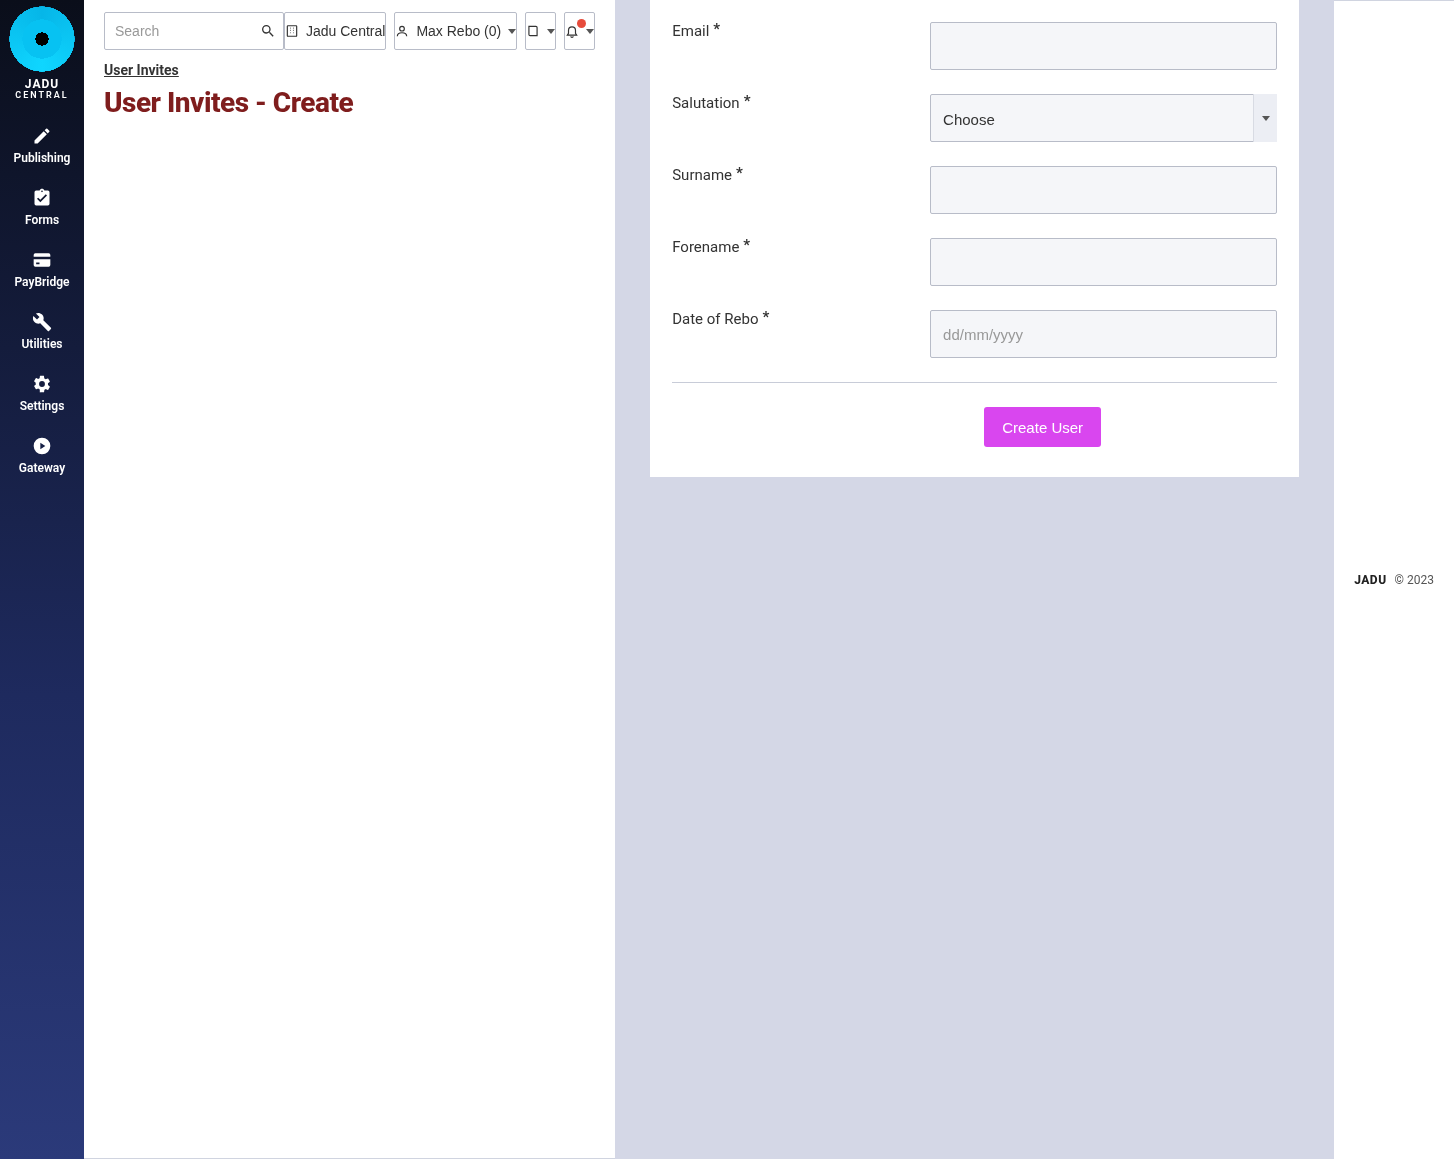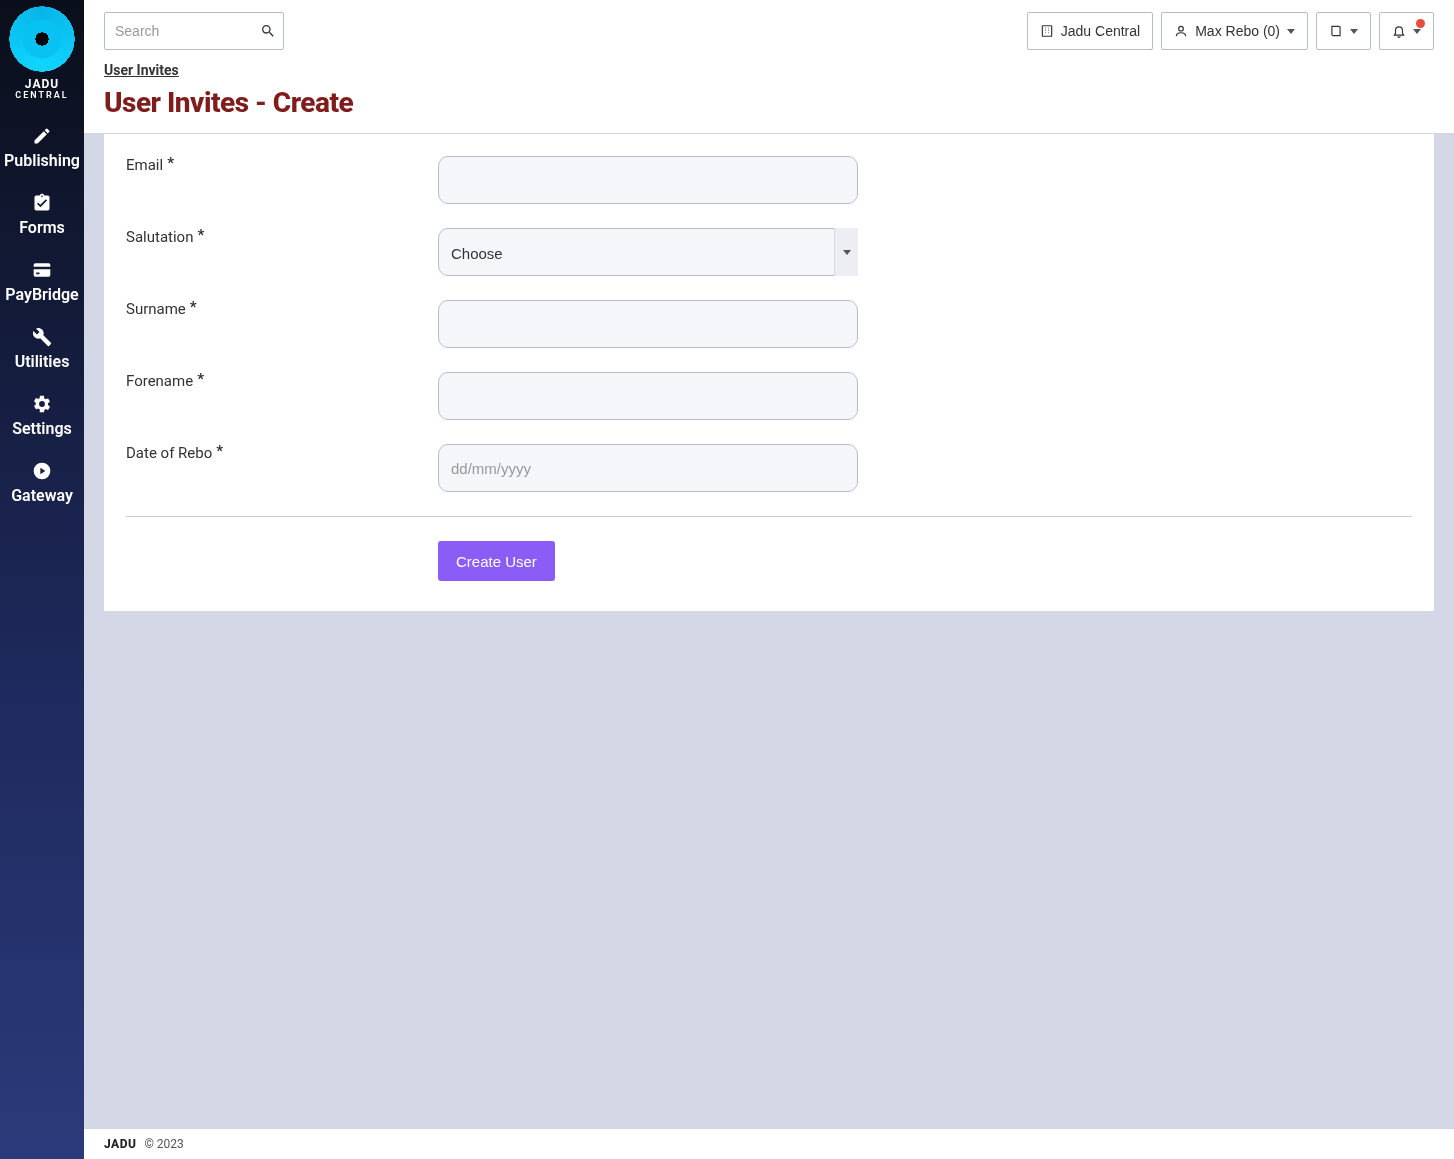--- a/index.html
+++ b/index.html
@@ -18,7 +18,7 @@
     .nav-label { font-size:16px; font-weight:600; margin-top:4px; }
 
     
-    .main { flex:1; display:flex; flex-direction:column; background:#d4d7e6; min-width:0; }
+    .main { flex:1; display:flex; flex-direction:row; background:#d4d7e6; min-width:0;gap:15px; }
 
     
     .topbar { background:#fff; padding:12px 20px 0 20px; display:flex; flex-direction:column; border-bottom:1px solid #d0d4e0; }

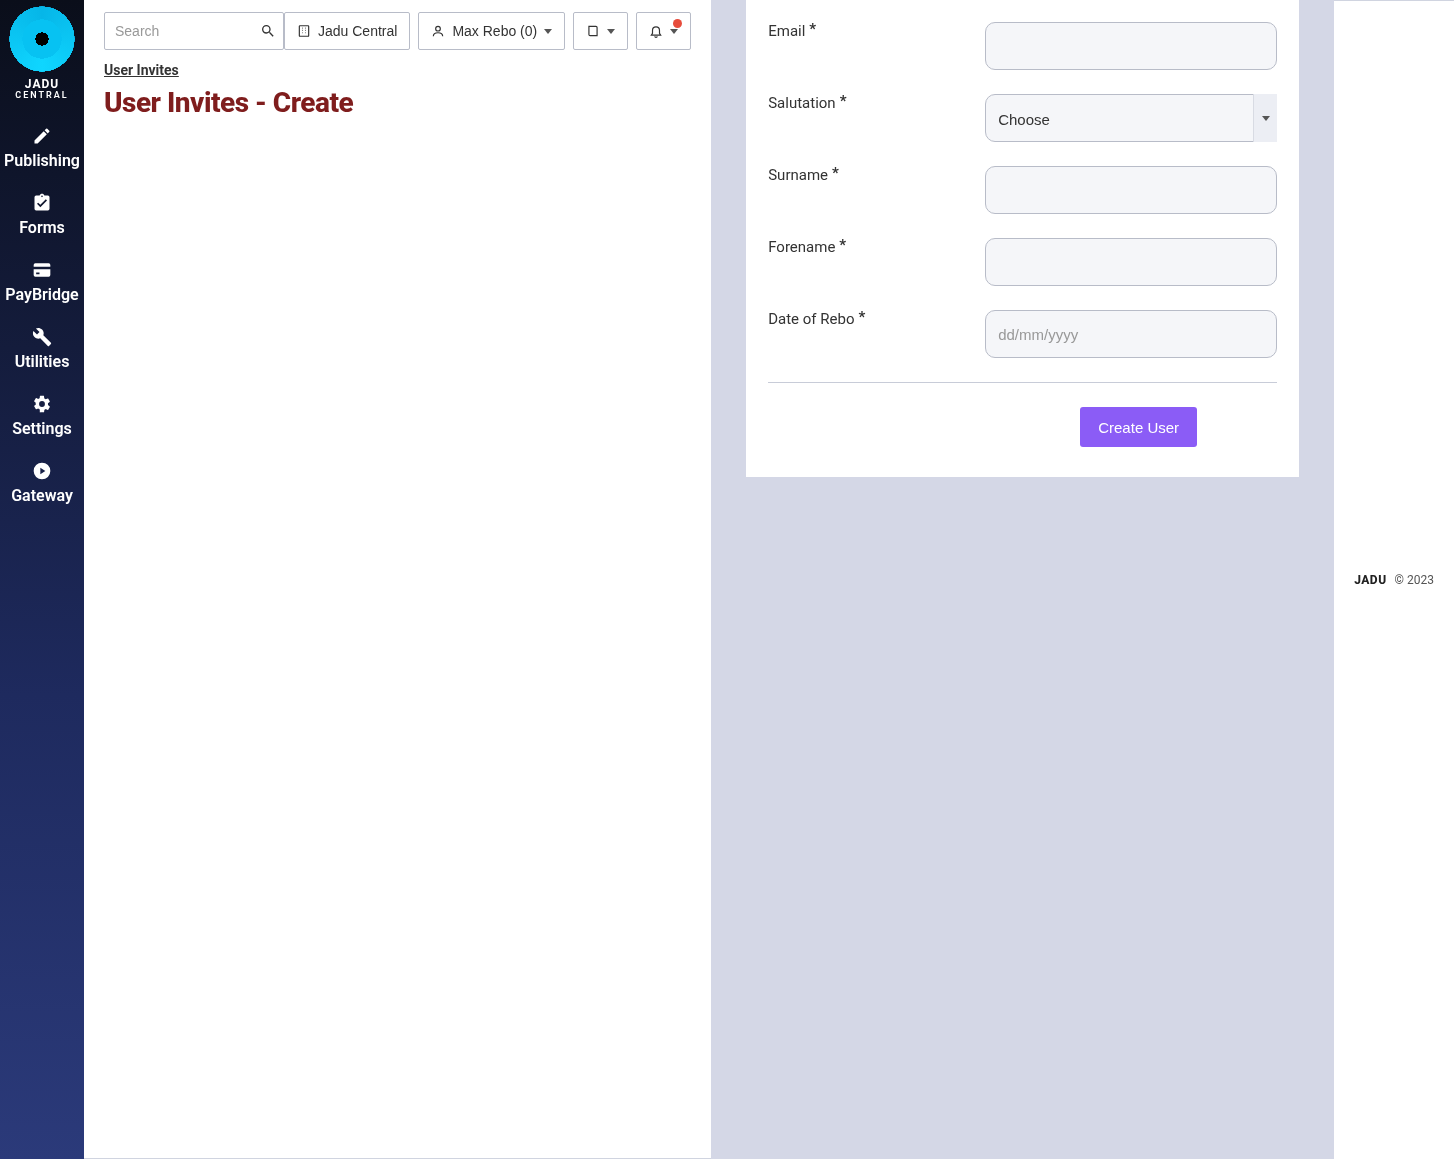--- a/index.html
+++ b/index.html
@@ -28,7 +28,7 @@
     .search-input::placeholder { color:#999; }
     .search-icon { position:absolute; right:8px; top:50%; transform:translateY(-50%); color:#333; }
     .top-buttons { display:flex; gap:8px; }
-    .top-btn { height:38px; border:1px solid #b8bcc8; background:#fff; border-radius:2px; padding:0 12px; display:flex; align-items:center; gap:7px; font-size:14px; cursor:pointer; color:#333; position:relative; }
+    .top-btn { height:38px; border:1px solid #b8bcc8; background:#fff; border-radius:2px; padding:0 0; display:flex; align-items:center; gap:7px; font-size:14px; cursor:pointer; color:#333; position:relative; }
     .caret-down { width:0; height:0; border-left:4px solid transparent; border-right:4px solid transparent; border-top:5px solid #555; }
     .notif-dot { width:9px; height:9px; background:#e74c3c; border-radius:50%; position:absolute; top:6px; right:8px; }
 

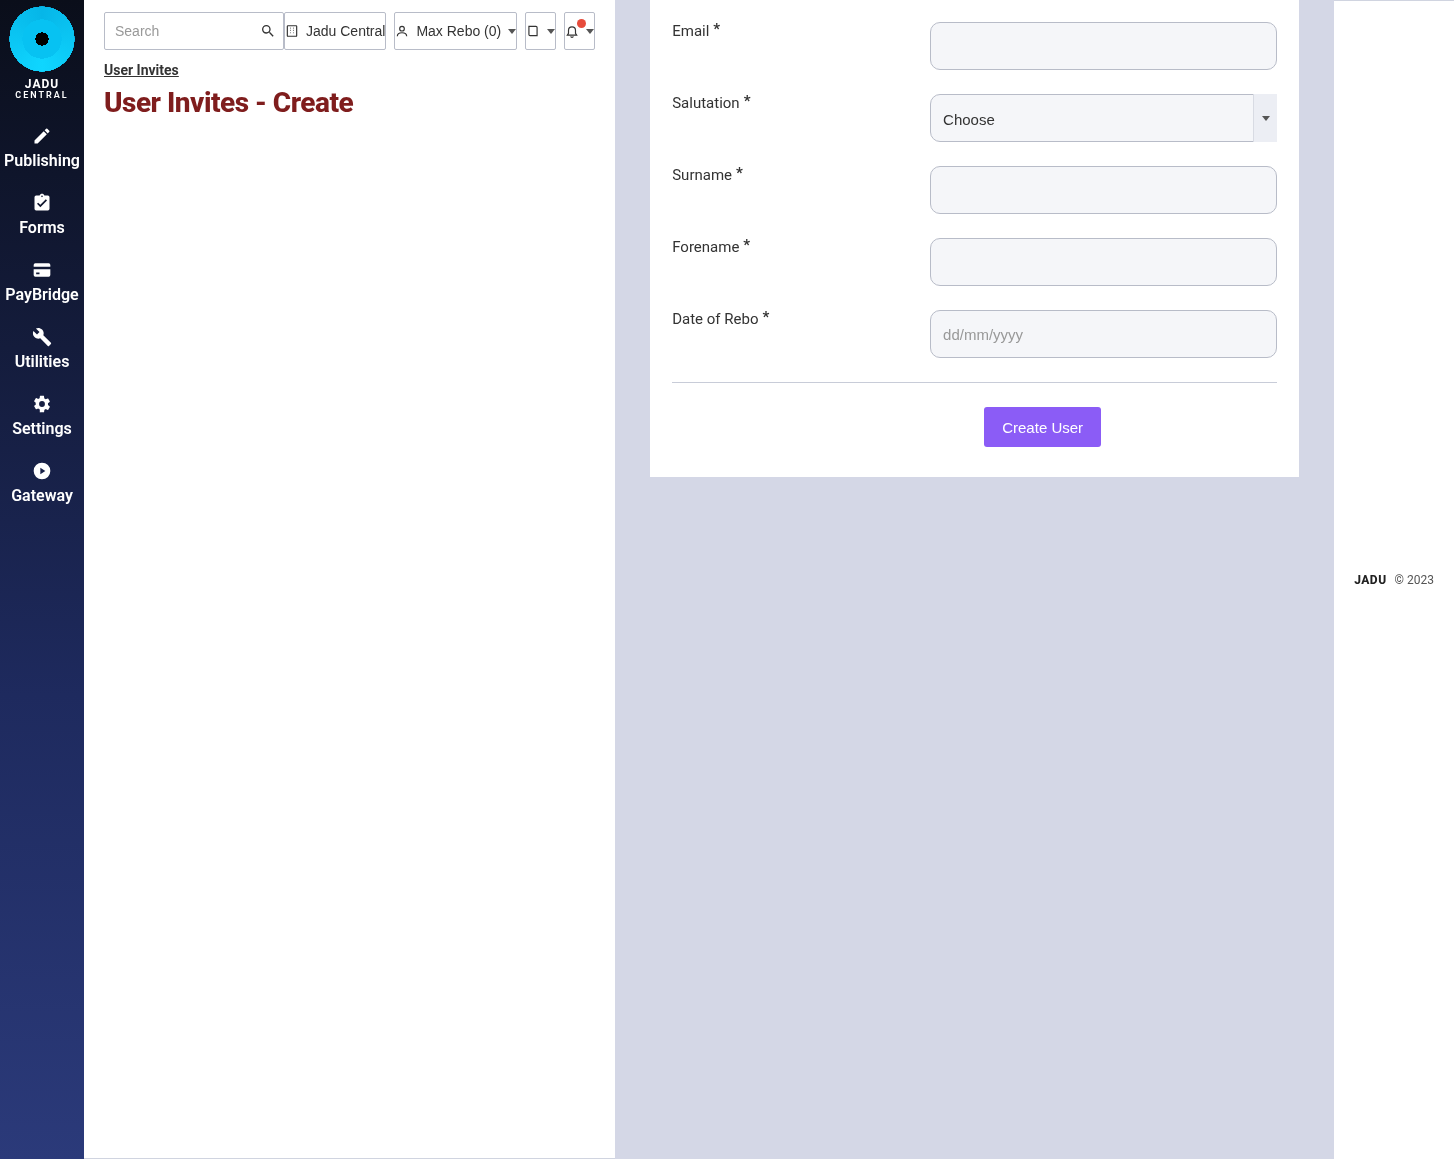--- a/index.html
+++ b/index.html
@@ -43,7 +43,7 @@
     .form-label-col { width:312px; font-size:15px; color:#333; }
     .req { font-weight:700; margin-left:4px; position:relative; top:-2px; }
     .form-field-col { width:420px; }
-    .text-input, .select-input { width:100%; height:48px; border:1px solid #b8bcc8; background:#f5f6f9; border-radius:10px; padding:16px 12px; font-size:15px; color:#333; }
+    .text-input, .select-input { width:100%; height:48px; border:1px solid #b8bcc8; background:#f5f6f9; border-radius:2px; padding:16px 12px; font-size:15px; color:#333; }
     .text-input::placeholder { color:#999; }
     .select-wrap { position:relative; }
     .select-input { appearance:none; -webkit-appearance:none; padding-right:40px; }

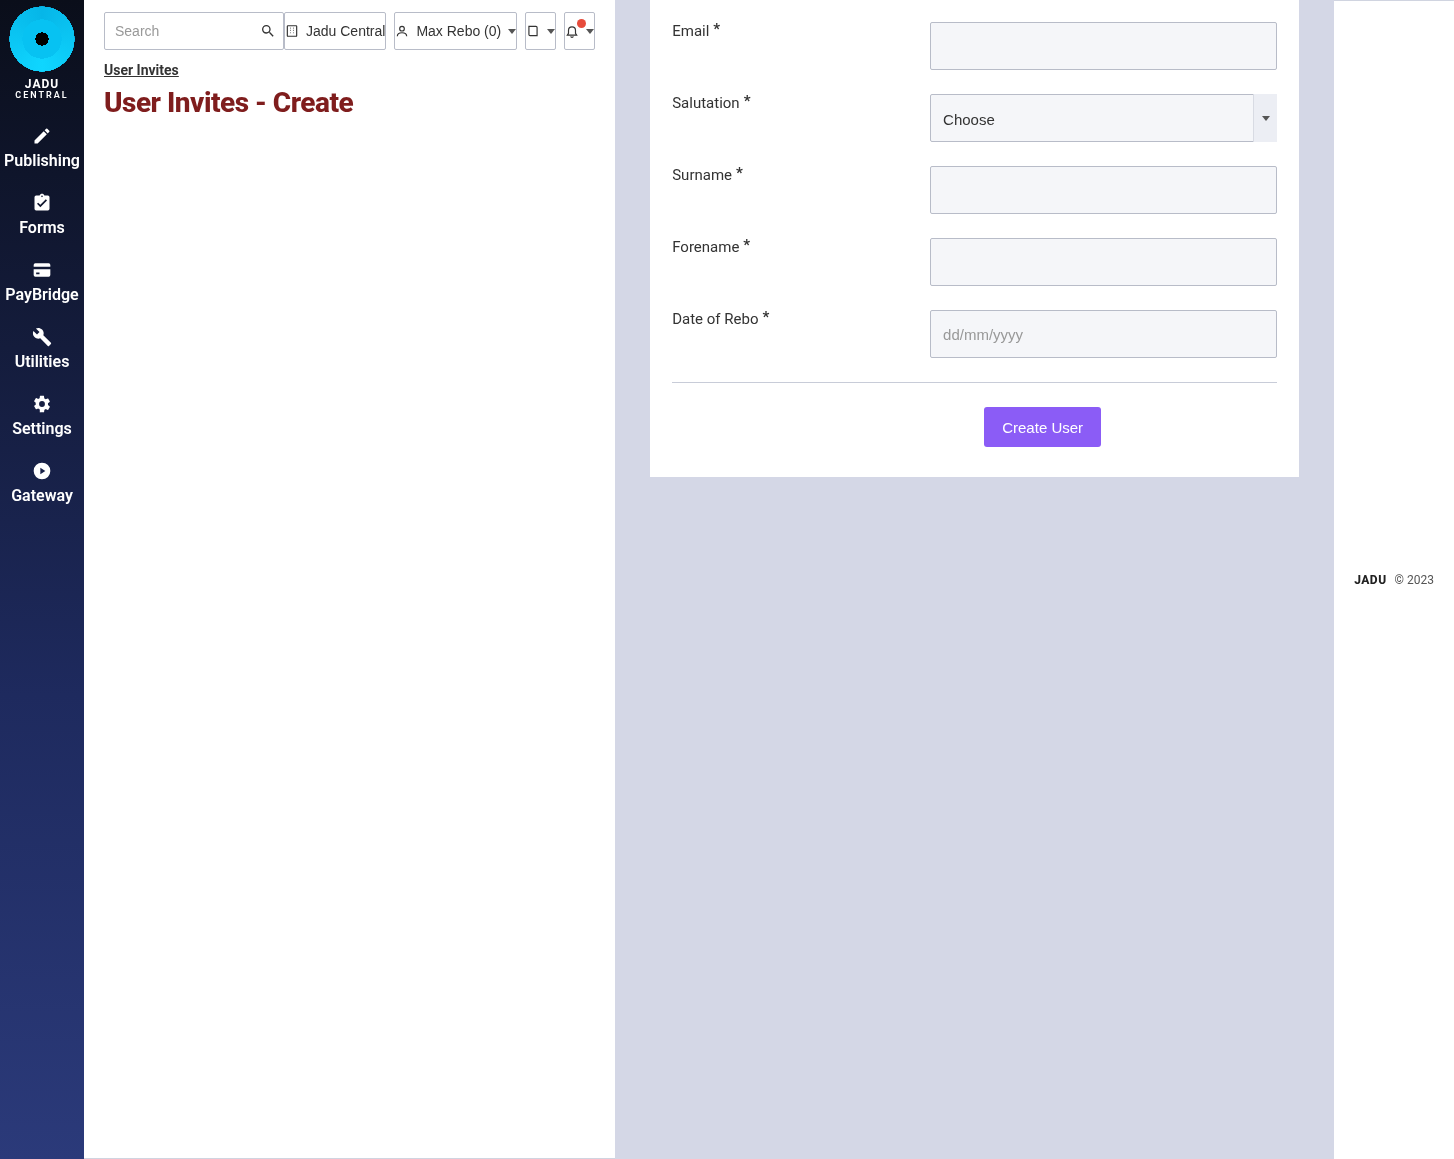--- a/index.html
+++ b/index.html
@@ -15,7 +15,7 @@
     .logo-sub { font-size:9px; font-weight:600; letter-spacing:2px; display:block; }
     .nav-item { width:100%; display:flex; flex-direction:column; align-items:center; color:#fff; padding:10px 0 12px; cursor:pointer; }
     .nav-icon { width:22px; height:22px; display:flex; align-items:center; justify-content:center; }
-    .nav-label { font-size:16px; font-weight:600; margin-top:4px; }
+    .nav-label { font-size:12px; font-weight:600; margin-top:4px; }
 
     
     .main { flex:1; display:flex; flex-direction:row; background:#d4d7e6; min-width:0;gap:15px; }

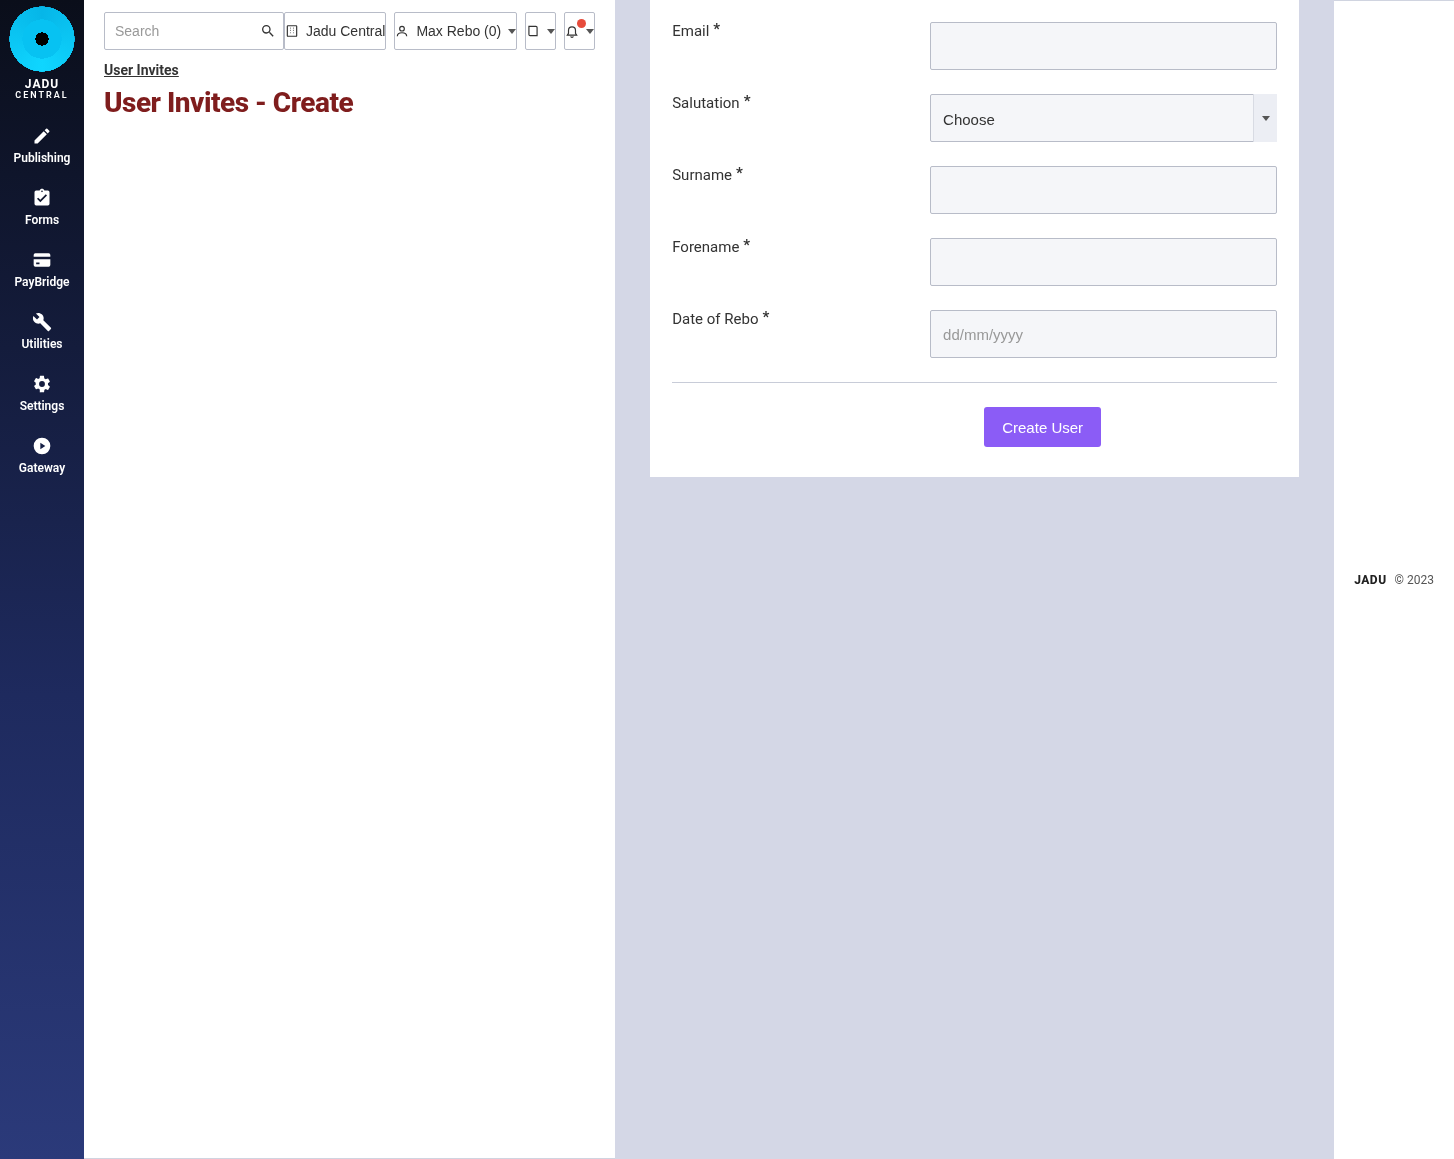--- a/index.html
+++ b/index.html
@@ -50,7 +50,7 @@
     .select-caret { position:absolute; right:0; top:0; width:24px; height:100%; display:flex; align-items:center; justify-content:center; border-left:1px solid #d8dbe3; background:#eceef4; pointer-events:none; }
     .divider { border:none; border-top:1px solid #c8ccd8; margin:4px 0 24px 0; }
     .submit-row { padding-left:312px; }
-    .submit-btn { background:#8b5cf6; color:#fff; border:none; border-radius:3px; height:40px; padding:0 18px; font-size:15px; cursor:pointer; }
+    .submit-btn { background:#d946ef; color:#fff; border:none; border-radius:3px; height:40px; padding:0 18px; font-size:15px; cursor:pointer; }
 
     .spacer { flex:1; }
 

